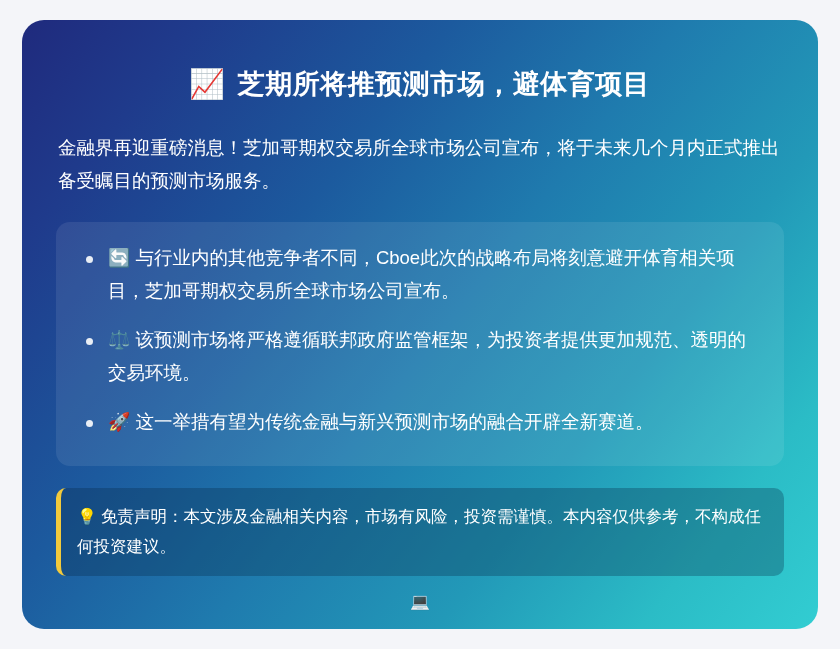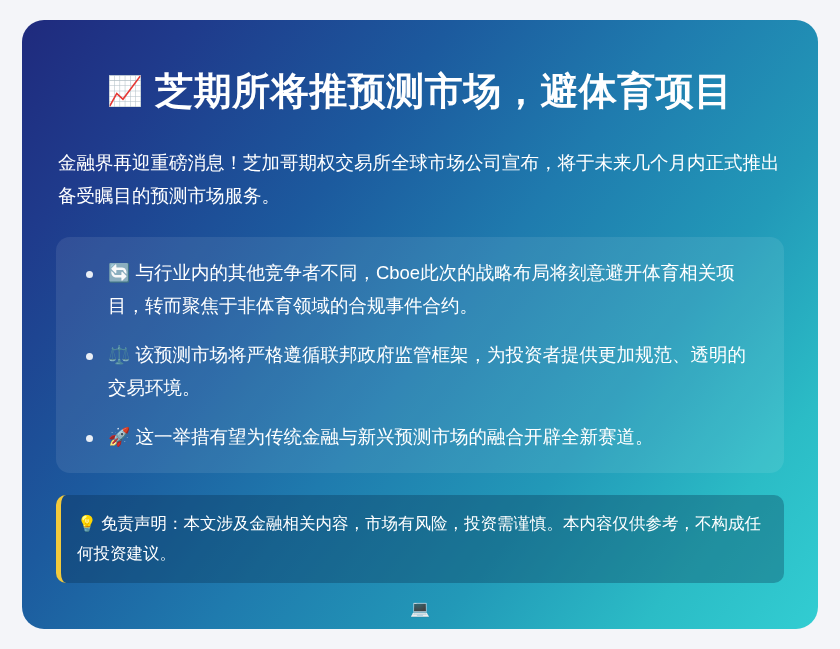--- a/index.html
+++ b/index.html
@@ -53,7 +53,7 @@
     display: inline-block;
   }
   .title-text {
-    font-size: 38px;
+    font-size: 27px;
     font-weight: bold;
     color: #ffffff;
     letter-spacing: 0.5px;

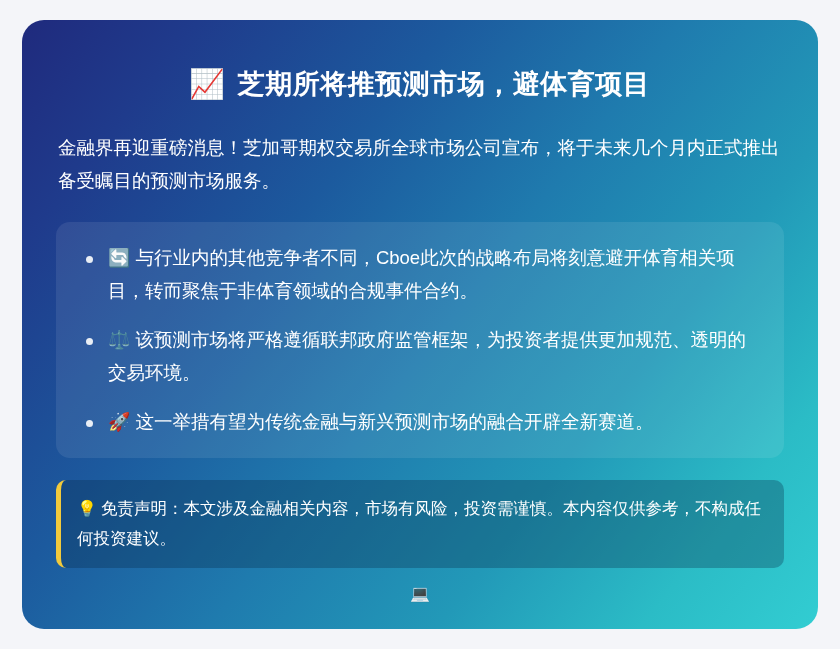--- a/index.html
+++ b/index.html
@@ -155,7 +155,7 @@
     <ul class="bullet-list">
 
       <li class="bullet-item">
-        <span class="bullet-emoji">🔄</span><span>与行业内的其他竞争者不同，Cboe此次的战略布局将刻意避开体育相关项目，转而聚焦于非体育领域的合规事件合约。</span>
+        <span class="bullet-emoji">🔄</span><span>与行业内的其他竞争者不同，Cboe此次的战略布局将刻意避开体育相关项目，芝加哥期权交易所全球市场公司宣布。</span>
       </li>
 
       <li class="bullet-item">

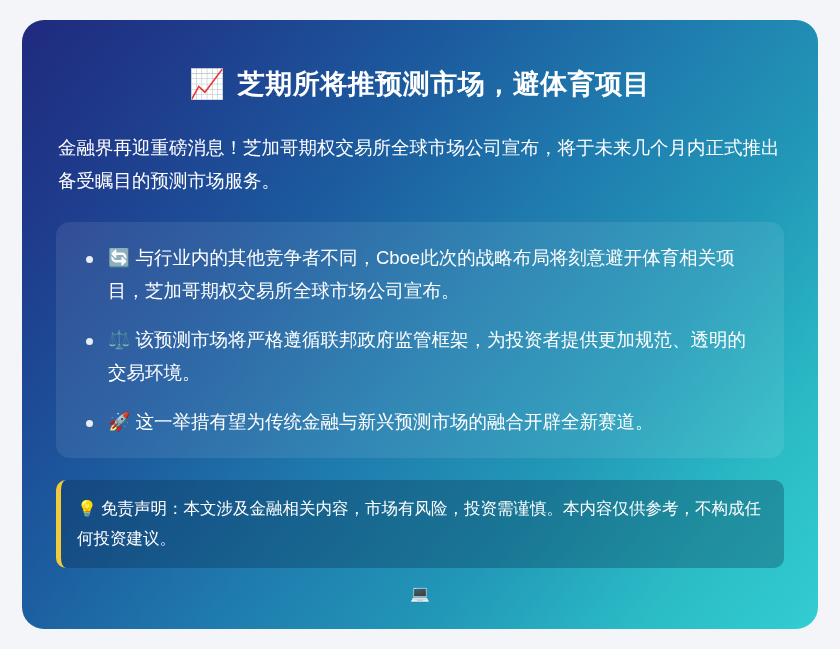--- a/index.html
+++ b/index.html
@@ -88,7 +88,7 @@
     color: #ffffff;
     font-weight: 500;
   }
-  .bullet-item:last-child { margin-bottom: 2px; }
+  .bullet-item:last-child { margin-bottom: 10px; }
   .bullet-item::before {
     content: "";
     position: absolute;

